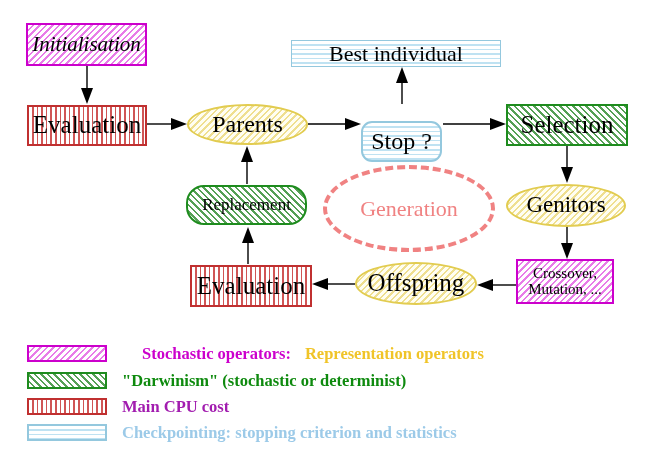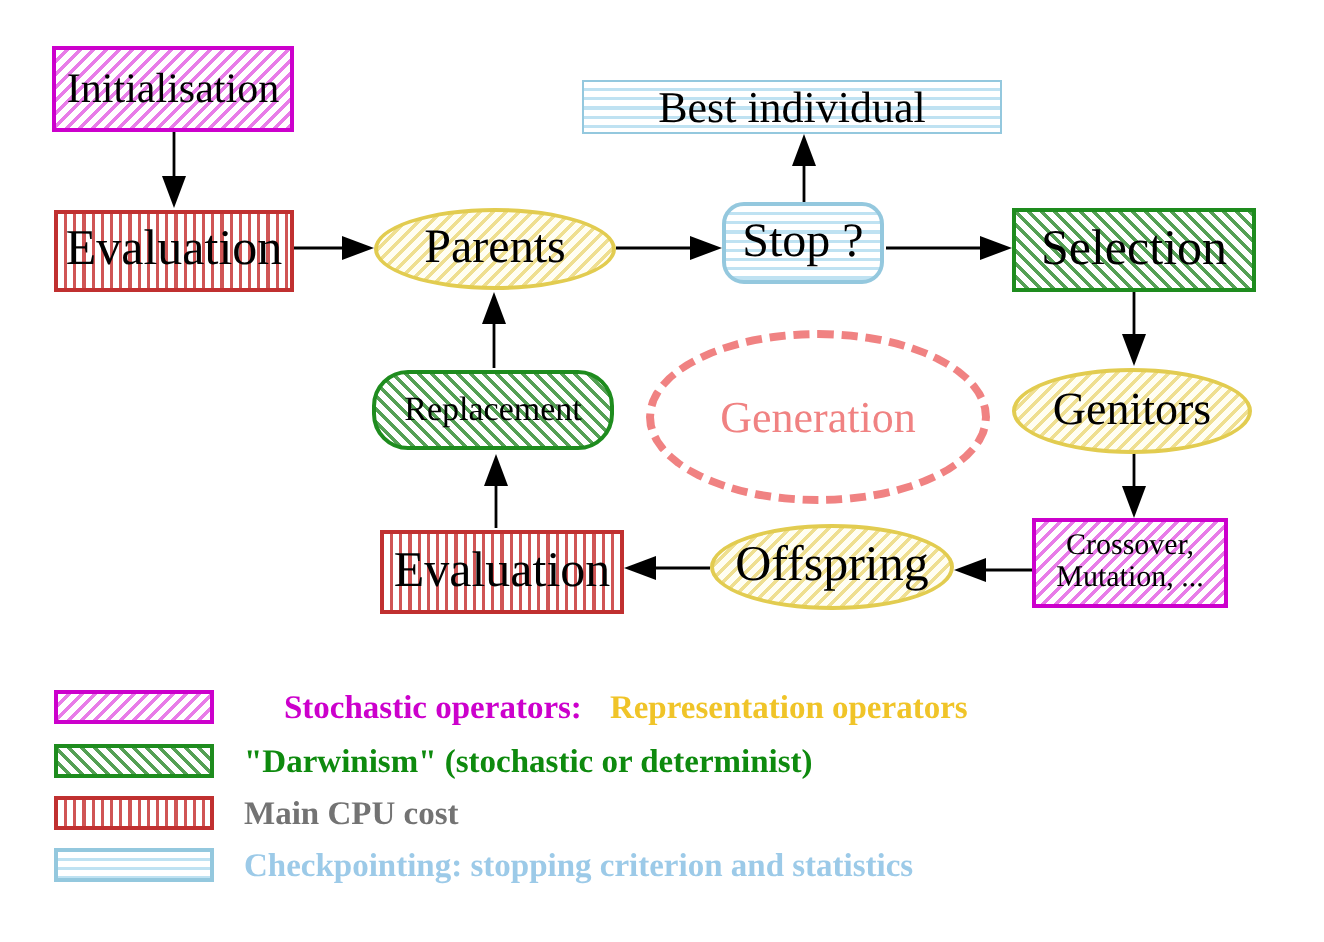--- a/index.html
+++ b/index.html
@@ -122,7 +122,7 @@
     <polygon points="247,146 241,162 253,162"></polygon>
   </svg>
 
-  <div class="node hatch-magenta" style="left:26px; top:23px; width:121px; height:43px; font-size:21px;">
+  <div class="node hatch-magenta" style="left:26px; top:23px; width:121px; height:43px; font-size:21px;font-style:italic;">
     <span>Initialisation</span>
   </div>
 

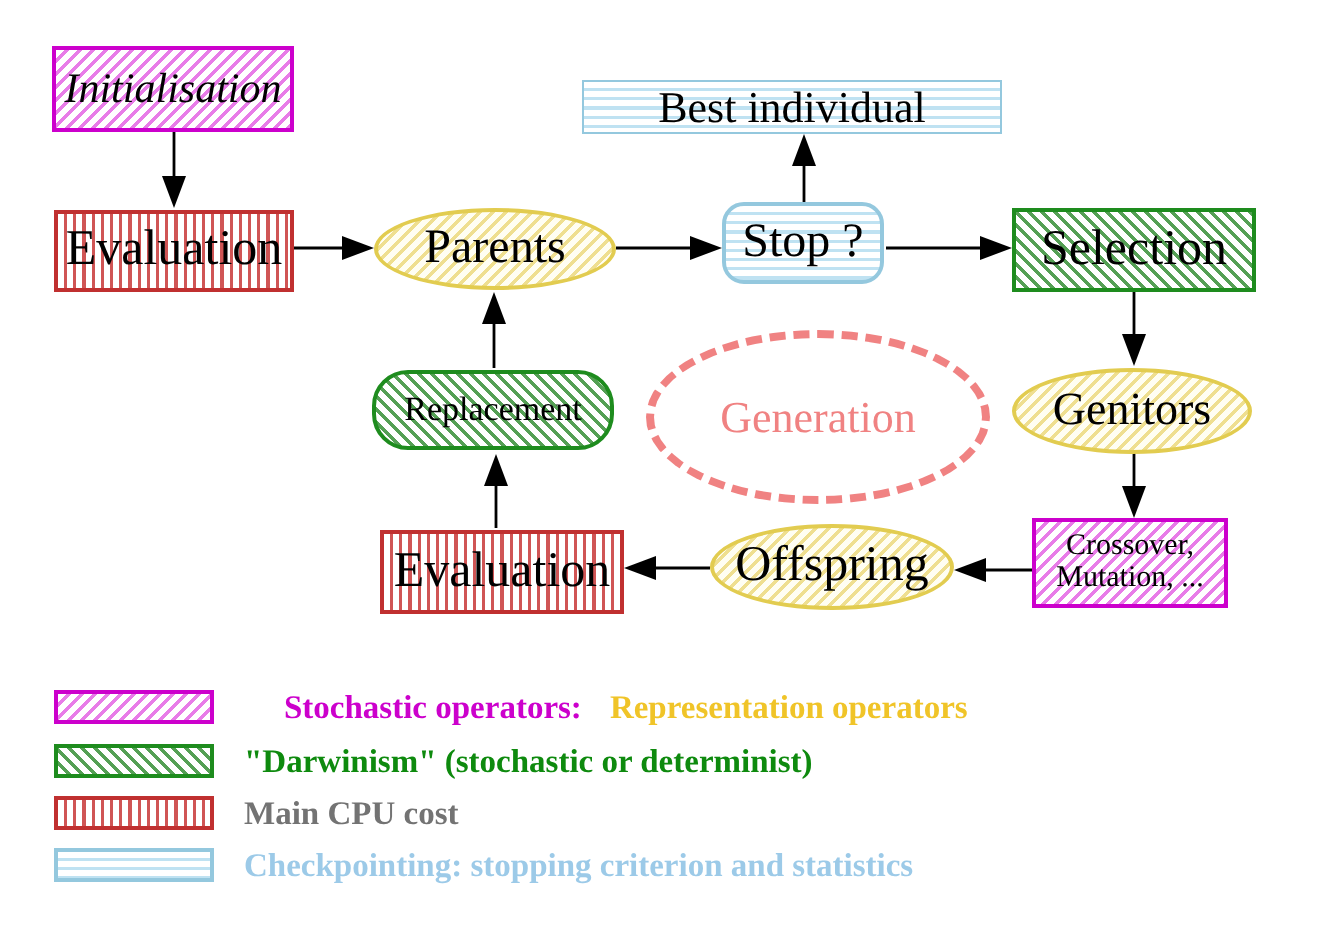--- a/index.html
+++ b/index.html
@@ -138,7 +138,7 @@
     <span>Parents</span>
   </div>
 
-  <div class="node stripe-cyan rounded" style="left:361px; top:101px; width:81px; height:41px; font-size:24px;">
+  <div class="node stripe-cyan rounded" style="left:361px; top:121px; width:81px; height:41px; font-size:24px;">
     <span>Stop ?</span>
   </div>
 

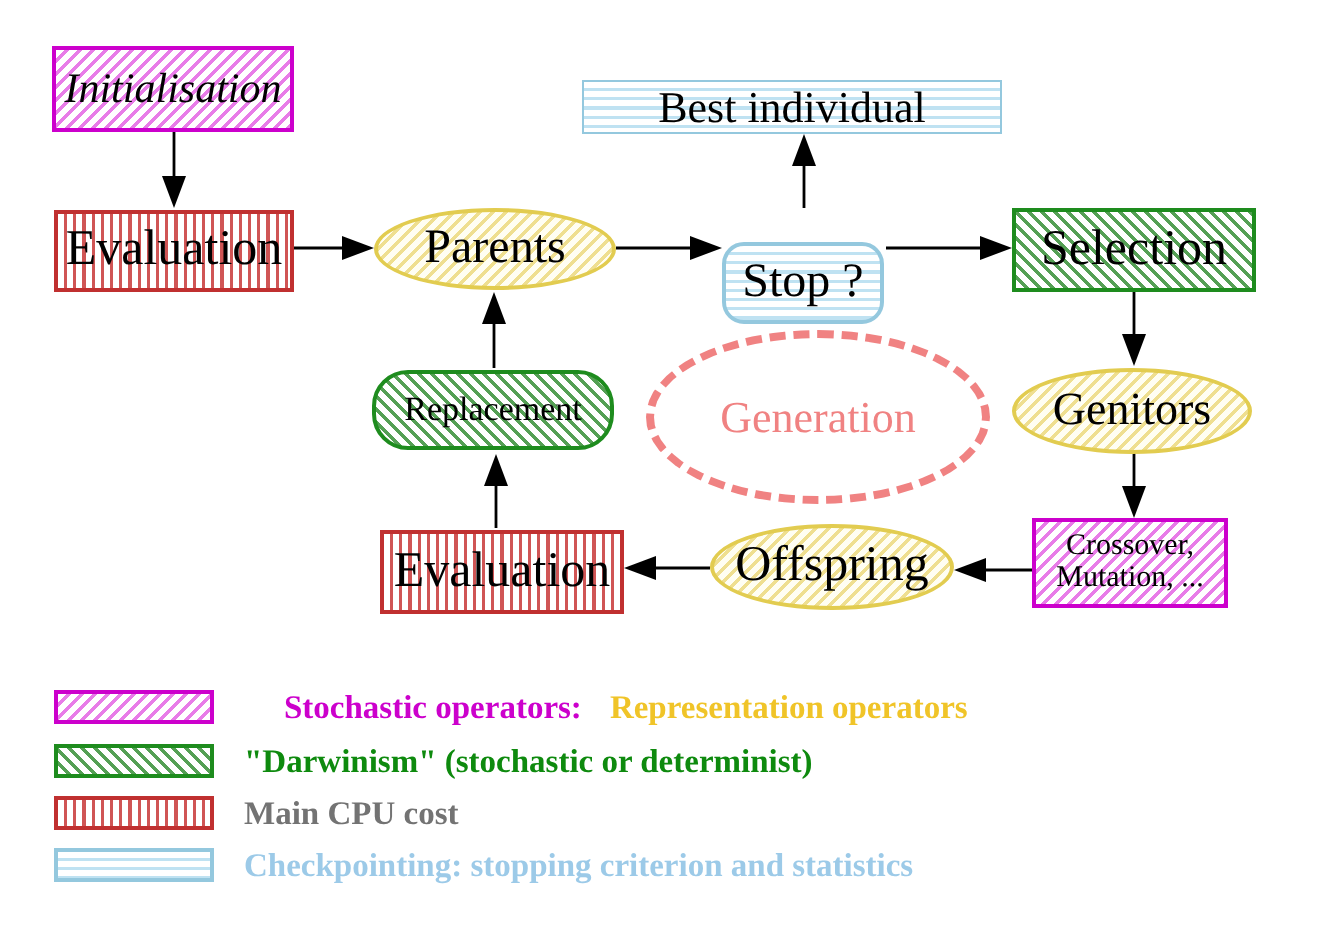--- a/index.html
+++ b/index.html
@@ -185,7 +185,7 @@
 
   <div class="legend-row" style="top:398px;">
     <div class="legend-swatch stripe-red"></div>
-    <div class="legend-text" style="color:#737373;">Main CPU cost</div>
+    <div class="legend-text" style="color:#a21caf;">Main CPU cost</div>
   </div>
 
   <div class="legend-row" style="top:424px;">

